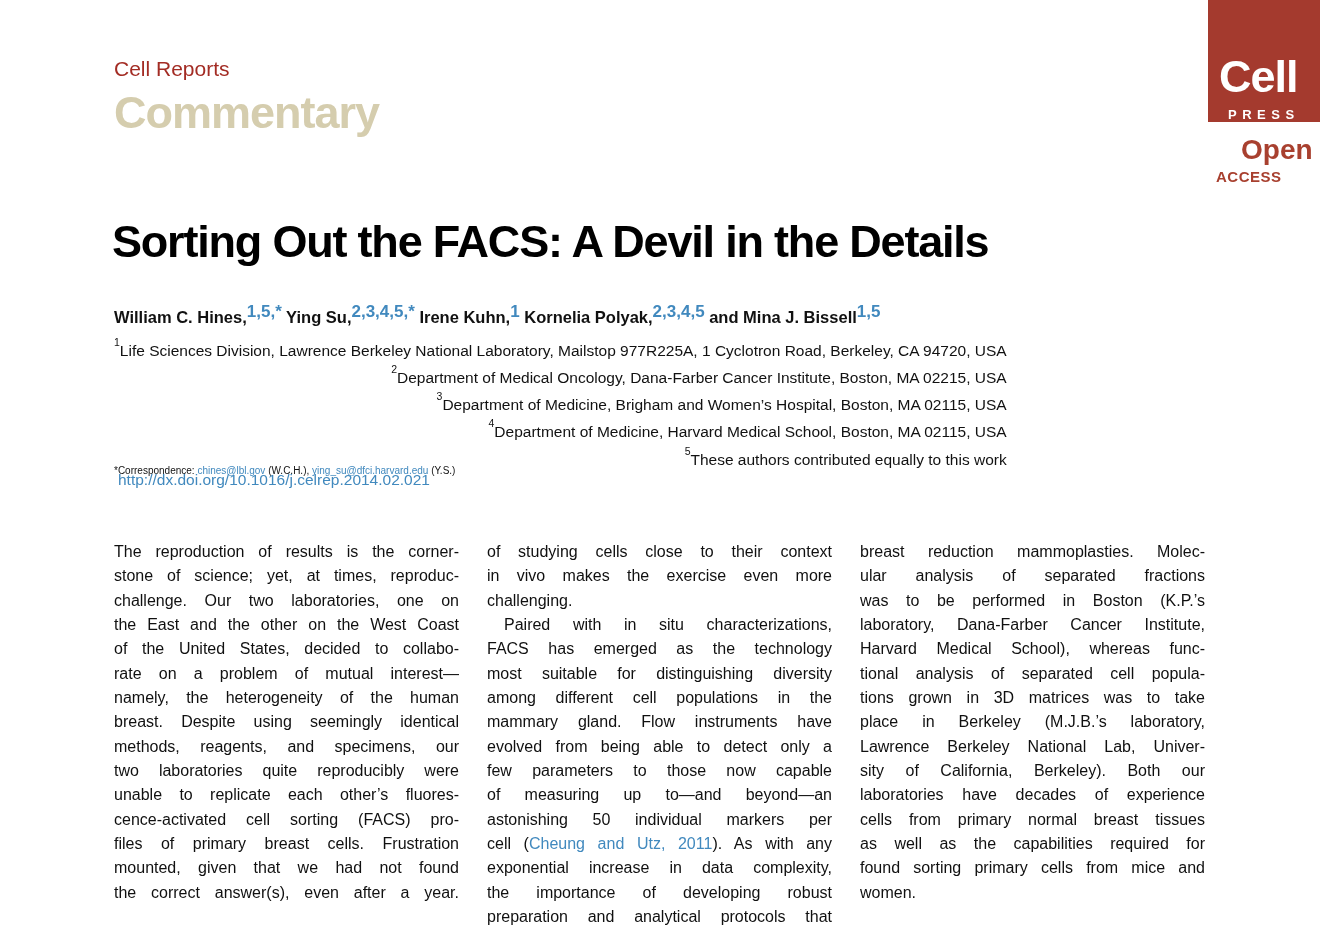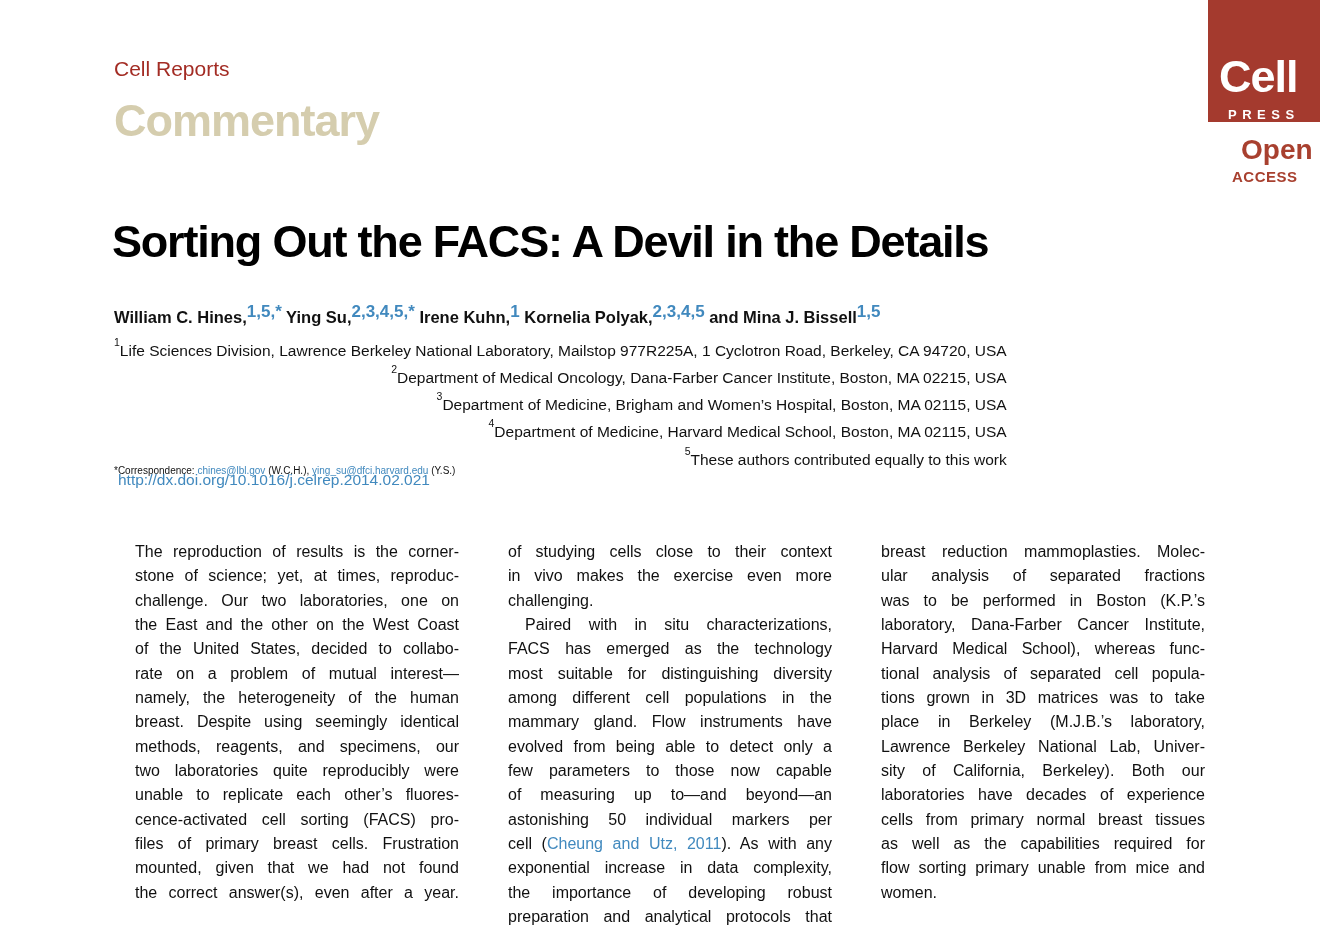--- a/index.html
+++ b/index.html
@@ -10,7 +10,7 @@
   
   .masthead { position:absolute; left:114px; top:57px; }
   .journal { font-size:21px; color:#A32C24; letter-spacing:0; }
-  .section { font-size:45px; font-weight:bold; color:#D5CDAE; letter-spacing:-1px; margin-top:14px; }
+  .section { font-size:45px; font-weight:bold; color:#D5CDAE; letter-spacing:-1px; margin-top:6px; }
 
   
   .logo-box { position:absolute; left:1208px; top:0; width:112px; height:122px; background:#A43A2E; }

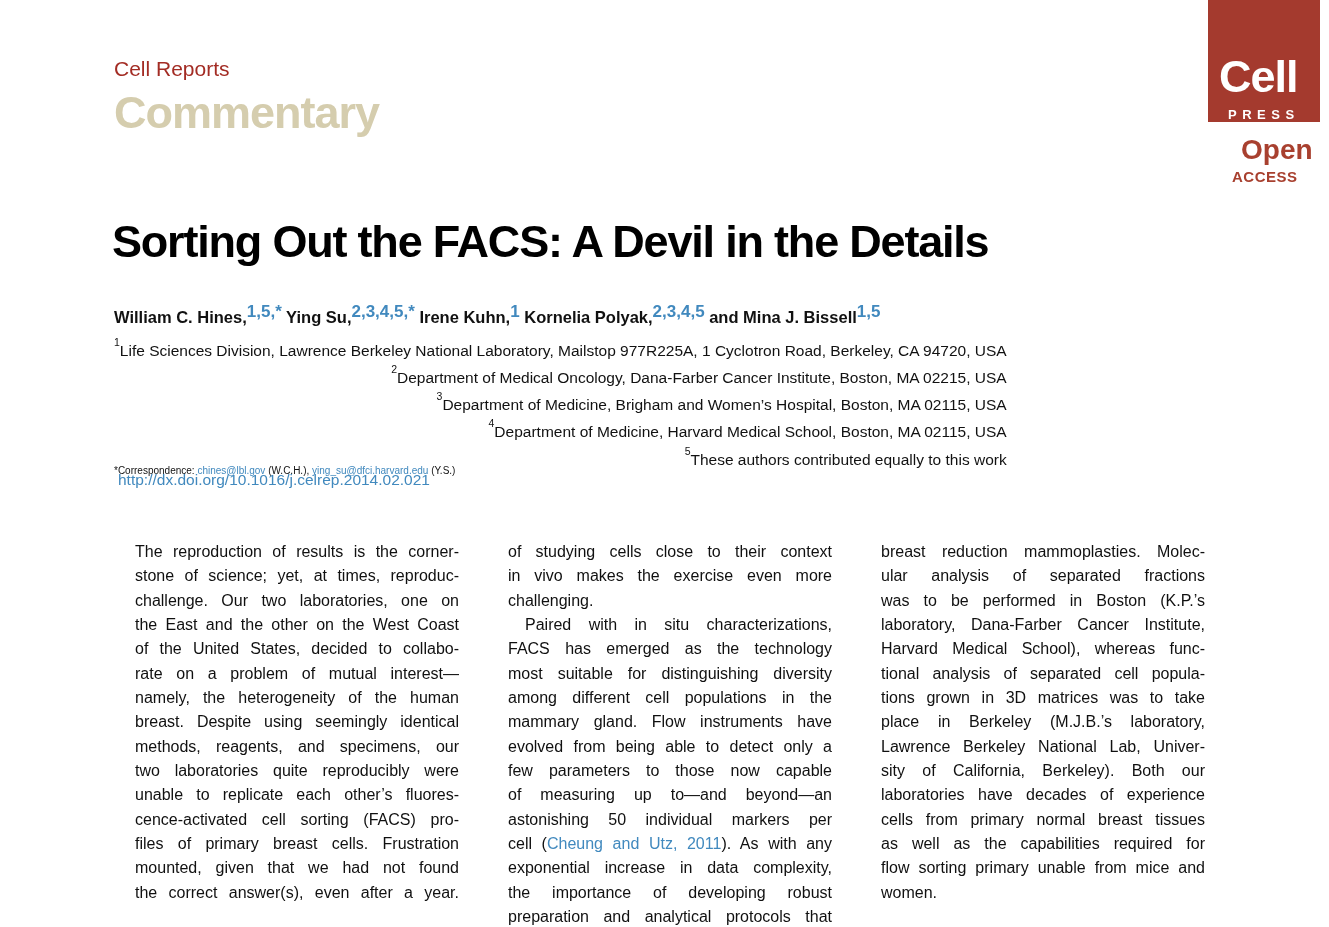--- a/index.html
+++ b/index.html
@@ -17,7 +17,7 @@
   .logo-cell { position:absolute; left:11px; top:54px; color:#fff; font-weight:bold; font-size:45px; line-height:1; letter-spacing:-1px; }
   .logo-press { position:absolute; left:13px; top:107px; color:#fff; font-weight:bold; font-size:13px; letter-spacing:5.5px;margin-left:7px; }
   .logo-open { position:absolute; left:1216px; top:136px; color:#A8402F; font-weight:bold; font-size:28px; line-height:1;margin-left:25px; }
-  .logo-access { position:absolute; left:1216px; top:168px; color:#A8402F; font-weight:bold; font-size:15px; letter-spacing:0.5px;margin-left:16px; }
+  .logo-access { position:absolute; left:1216px; top:168px; color:#A8402F; font-weight:bold; font-size:15px; letter-spacing:0.5px; }
 
   
   .title { position:absolute; left:112px; top:216px; font-size:45px; font-weight:bold; color:#000; letter-spacing:-1.2px; white-space:nowrap; }

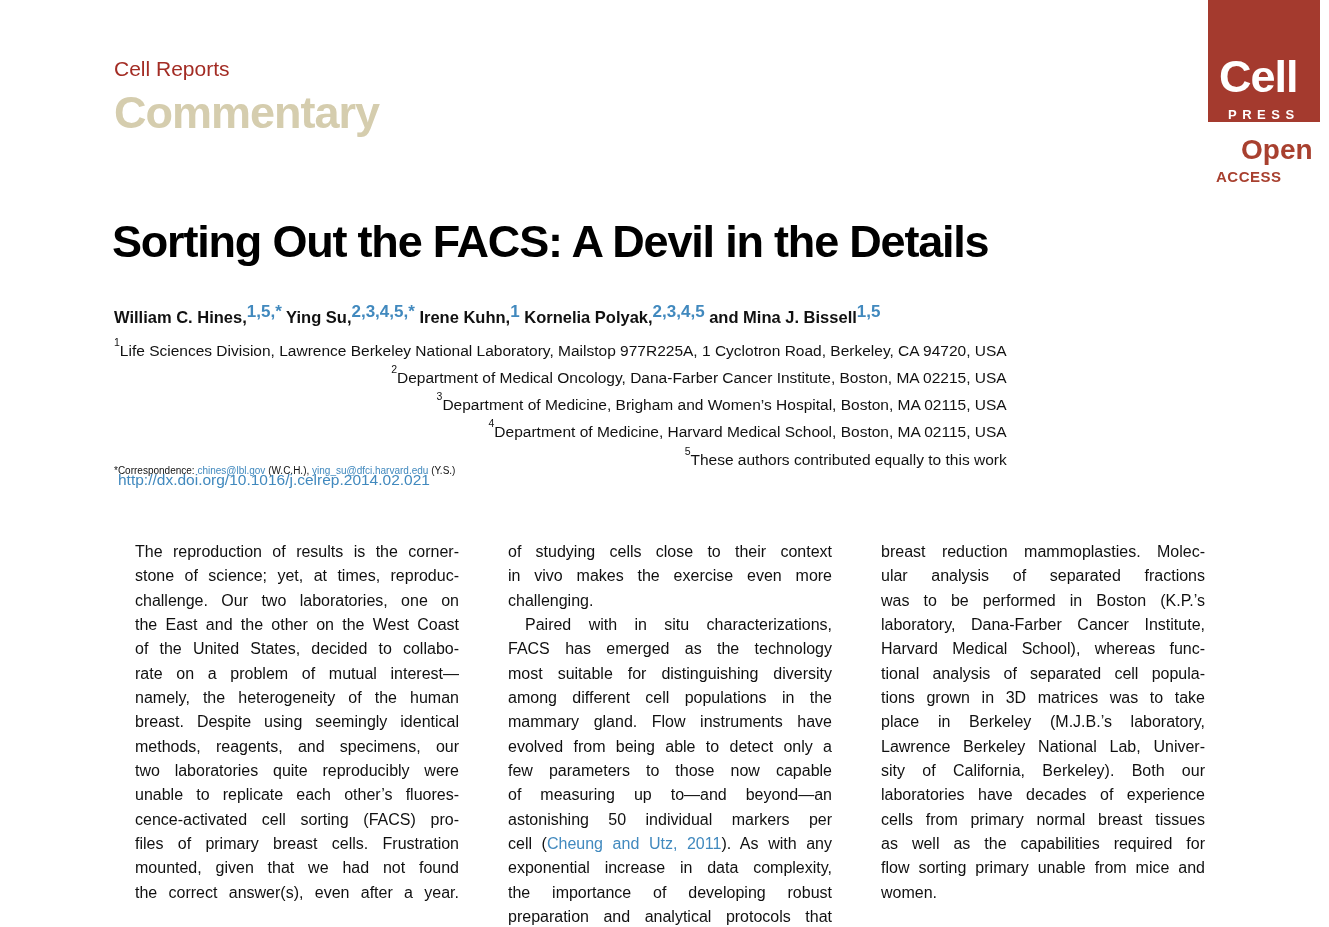--- a/index.html
+++ b/index.html
@@ -34,7 +34,7 @@
   
   .cols { position:absolute; left:114px; top:540px; width:1091px; display:grid; grid-template-columns:repeat(3, 1fr); column-gap:28px; }
   .col { font-size:16px; color:#101010; }
-  .bline { line-height:24.35px; text-align:justify; text-align-last:justify; overflow:hidden; height:24.35px;margin-left:21px; }
+  .bline { line-height:24.35px; text-align:justify; text-align-last:justify; overflow:hidden; height:24.35px; }
   .bline.end { text-align-last:left; }
   .bline.indent { text-indent:17px; }
 </style>

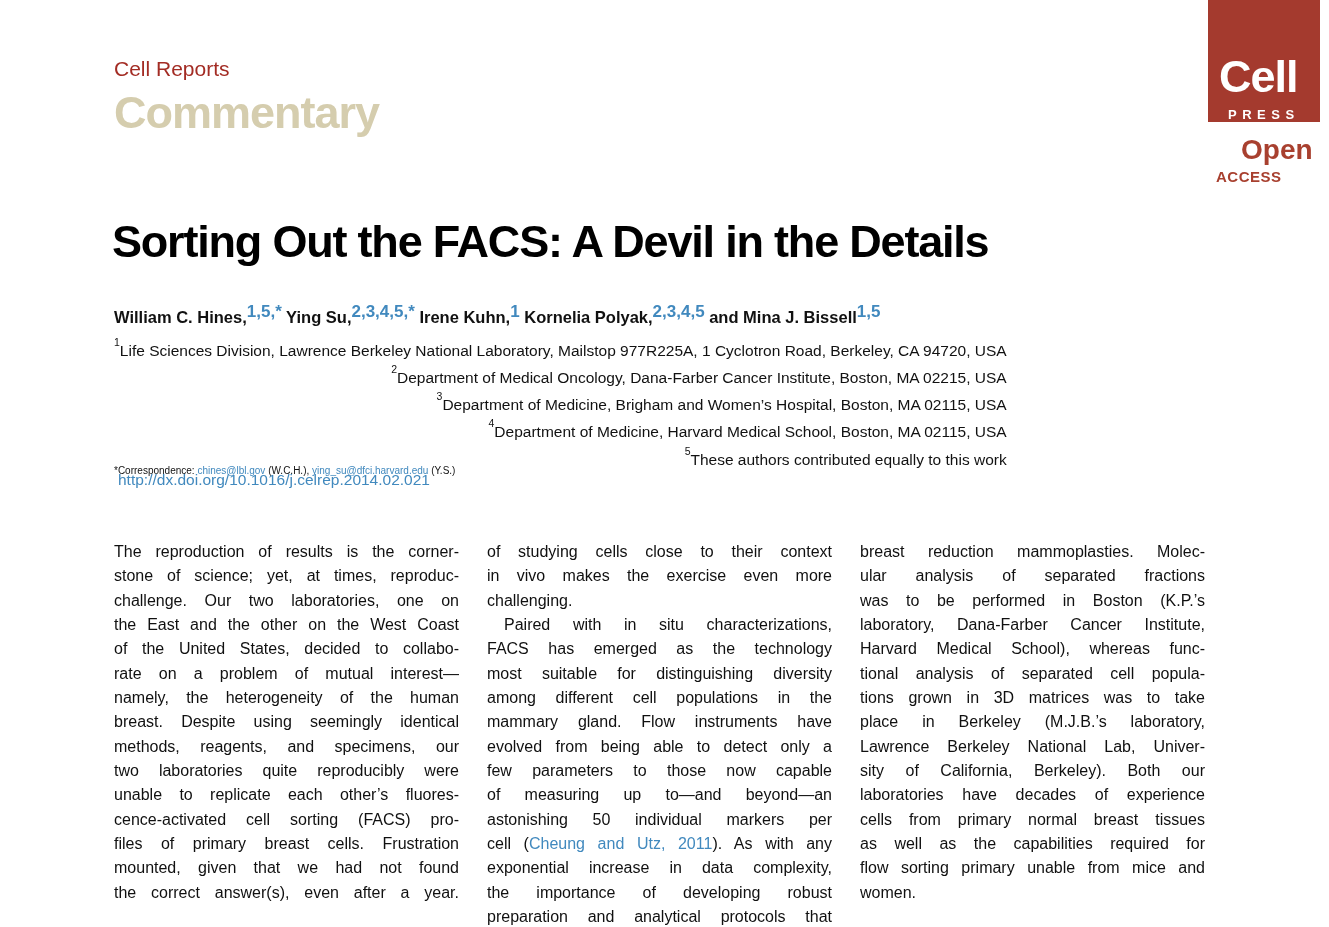--- a/index.html
+++ b/index.html
@@ -121,7 +121,7 @@
         <div class="bline"><span>laboratories have decades of experience</span></div>
         <div class="bline"><span>cells from primary normal breast tissues</span></div>
         <div class="bline"><span>as well as the capabilities required for</span></div>
-        <div class="bline"><span>flow sorting primary unable from mice and</span></div>
+        <div class="bline"><span>found sorting primary cells from mice and</span></div>
         <div class="bline end"><span>women.</span></div>
       </div>
   </div>

